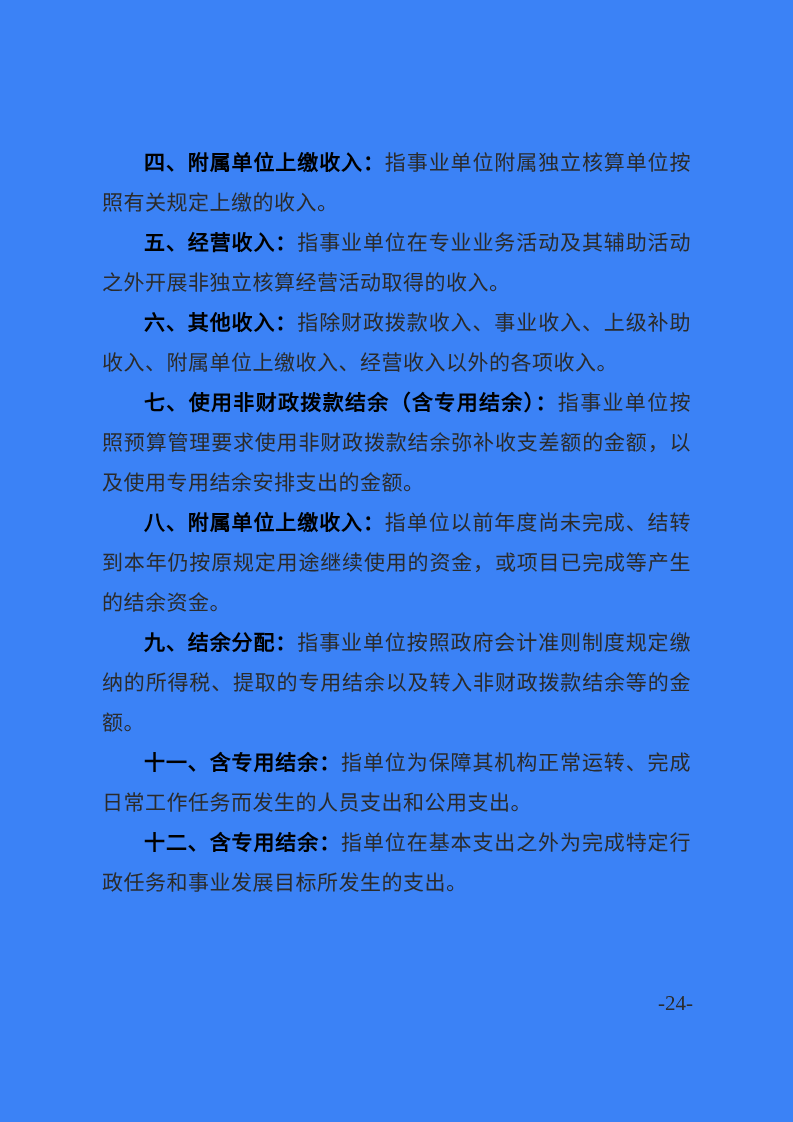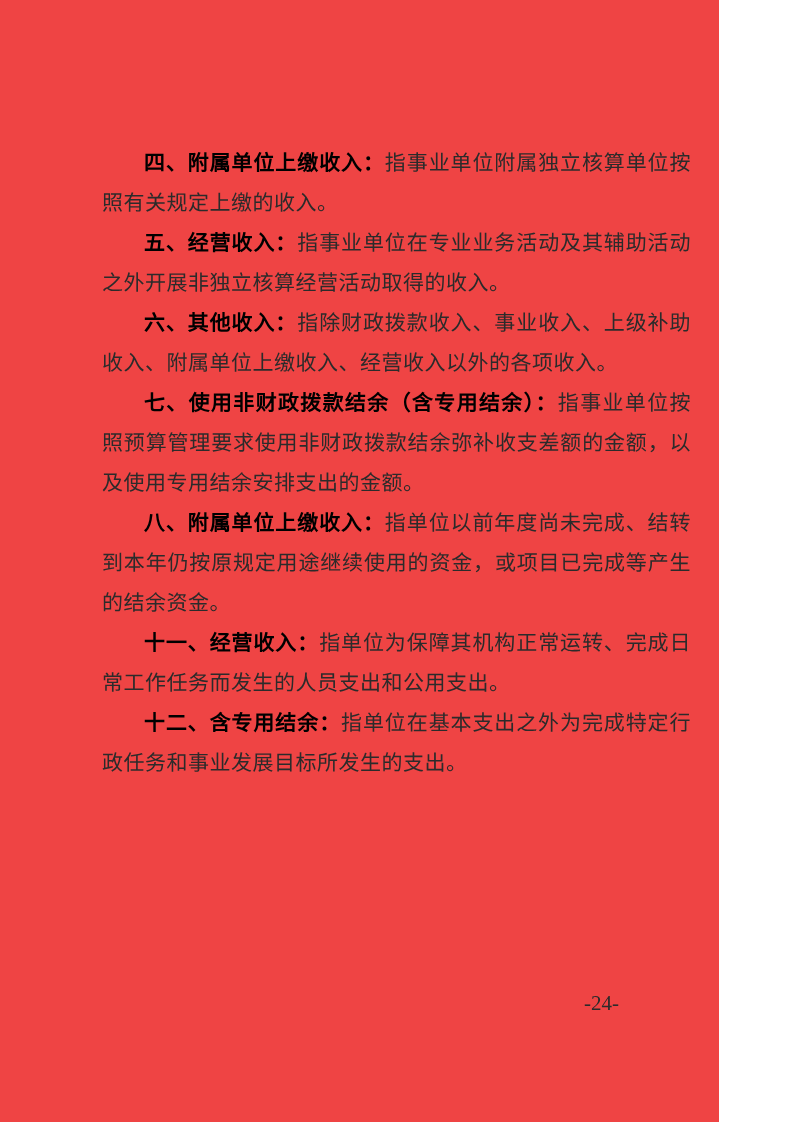--- a/index.html
+++ b/index.html
@@ -9,9 +9,9 @@
   }
   .page {
     position: relative;
-    width: 719px;
+    width: 793px;
     height: 1122px;
-    background: #ef4444;
+    background: #3b82f6;
     overflow: hidden;
     font-family: "Liberation Serif", "DejaVu Serif", serif;
   }

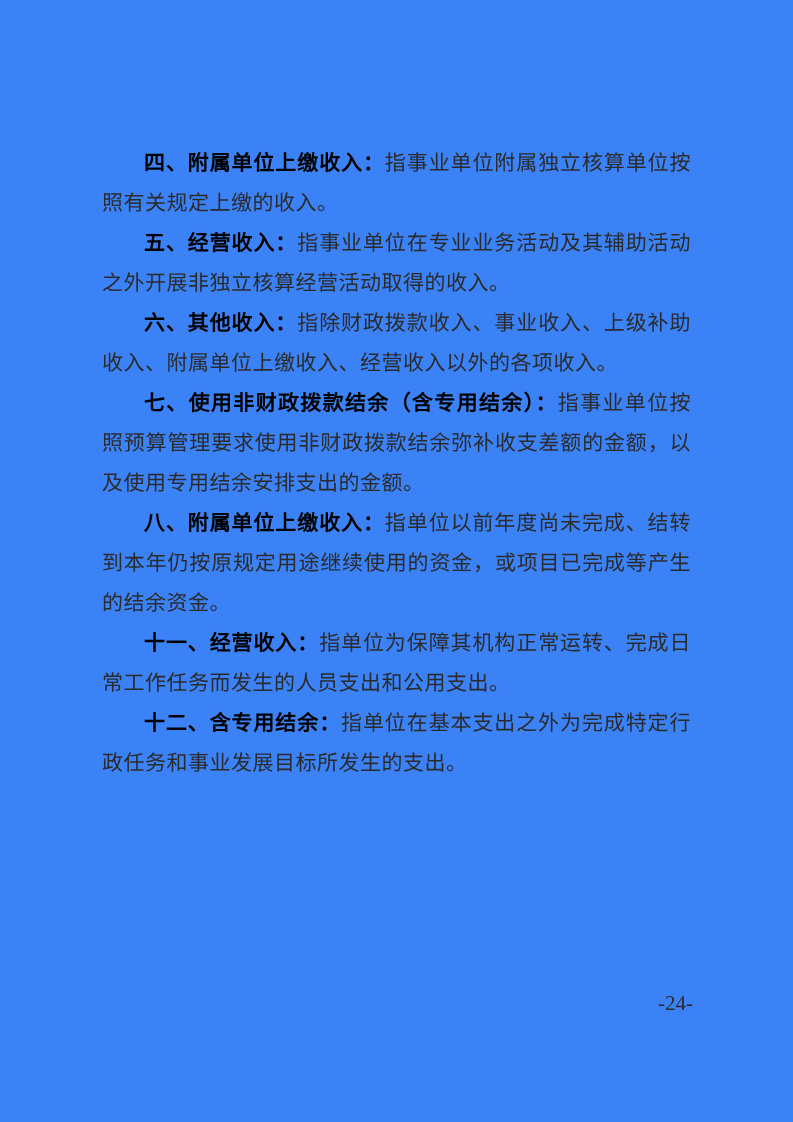--- a/index.html
+++ b/index.html
@@ -55,6 +55,7 @@
     <p class="para"><span class="term-heading">六、其他收入：</span><span class="term-body">指除财政拨款收入、事业收入、上级补助收入、附属单位上缴收入、经营收入以外的各项收入。</span></p>
     <p class="para"><span class="term-heading">七、使用非财政拨款结余（含专用结余）：</span><span class="term-body">指事业单位按照预算管理要求使用非财政拨款结余弥补收支差额的金额，以及使用专用结余安排支出的金额。</span></p>
     <p class="para"><span class="term-heading">八、附属单位上缴收入：</span><span class="term-body">指单位以前年度尚未完成、结转到本年仍按原规定用途继续使用的资金，或项目已完成等产生的结余资金。</span></p>
+    <p class="para"><span class="term-heading">九、结余分配：</span><span class="term-body">指事业单位按照政府会计准则制度规定缴纳的所得税、提取的专用结余以及转入非财政拨款结余等的金额。</span></p>
     <p class="para"><span class="term-heading">十一、经营收入：</span><span class="term-body">指单位为保障其机构正常运转、完成日常工作任务而发生的人员支出和公用支出。</span></p>
     <p class="para"><span class="term-heading">十二、含专用结余：</span><span class="term-body">指单位在基本支出之外为完成特定行政任务和事业发展目标所发生的支出。</span></p>
   </div>

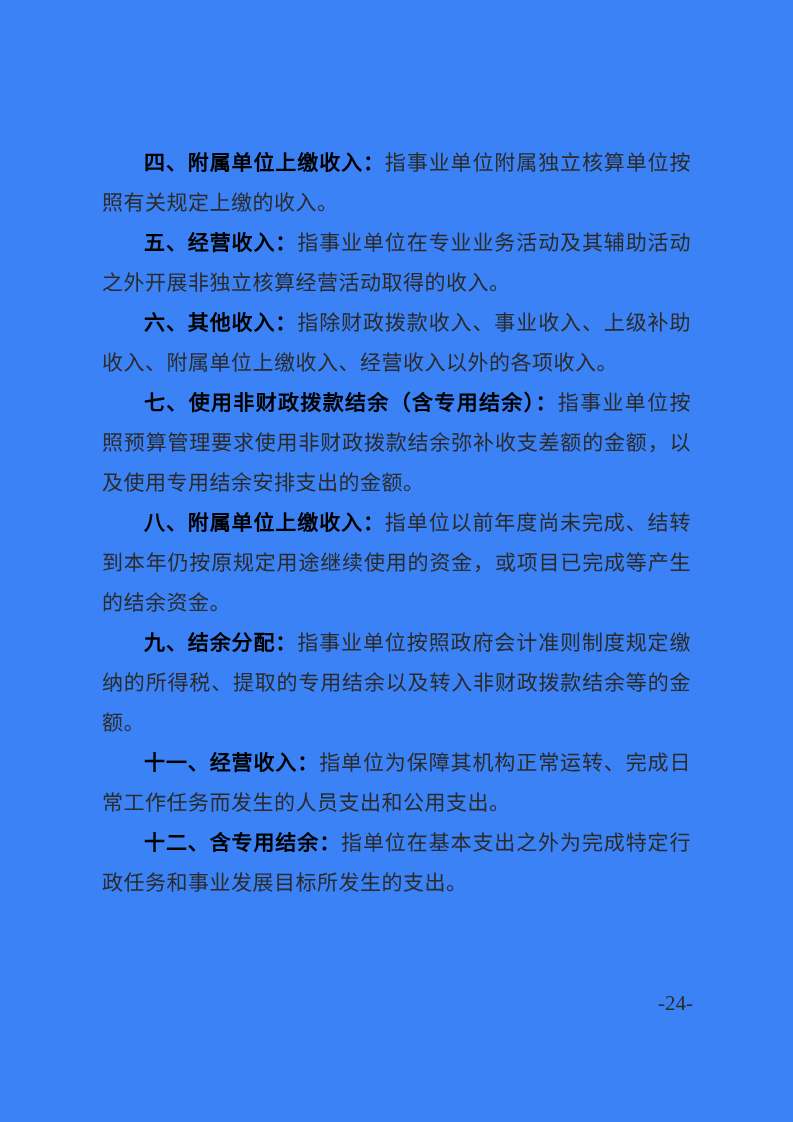--- a/index.html
+++ b/index.html
@@ -56,7 +56,7 @@
     <p class="para"><span class="term-heading">七、使用非财政拨款结余（含专用结余）：</span><span class="term-body">指事业单位按照预算管理要求使用非财政拨款结余弥补收支差额的金额，以及使用专用结余安排支出的金额。</span></p>
     <p class="para"><span class="term-heading">八、附属单位上缴收入：</span><span class="term-body">指单位以前年度尚未完成、结转到本年仍按原规定用途继续使用的资金，或项目已完成等产生的结余资金。</span></p>
     <p class="para"><span class="term-heading">九、结余分配：</span><span class="term-body">指事业单位按照政府会计准则制度规定缴纳的所得税、提取的专用结余以及转入非财政拨款结余等的金额。</span></p>
-    <p class="para"><span class="term-heading">十一、经营收入：</span><span class="term-body">指单位为保障其机构正常运转、完成日常工作任务而发生的人员支出和公用支出。</span></p>
+    <p class="para"><span class="term-heading">十一、含专用结余：</span><span class="term-body">指单位为保障其机构正常运转、完成日常工作任务而发生的人员支出和公用支出。</span></p>
     <p class="para"><span class="term-heading">十二、含专用结余：</span><span class="term-body">指单位在基本支出之外为完成特定行政任务和事业发展目标所发生的支出。</span></p>
   </div>
   <div class="page-number">-24-</div>

